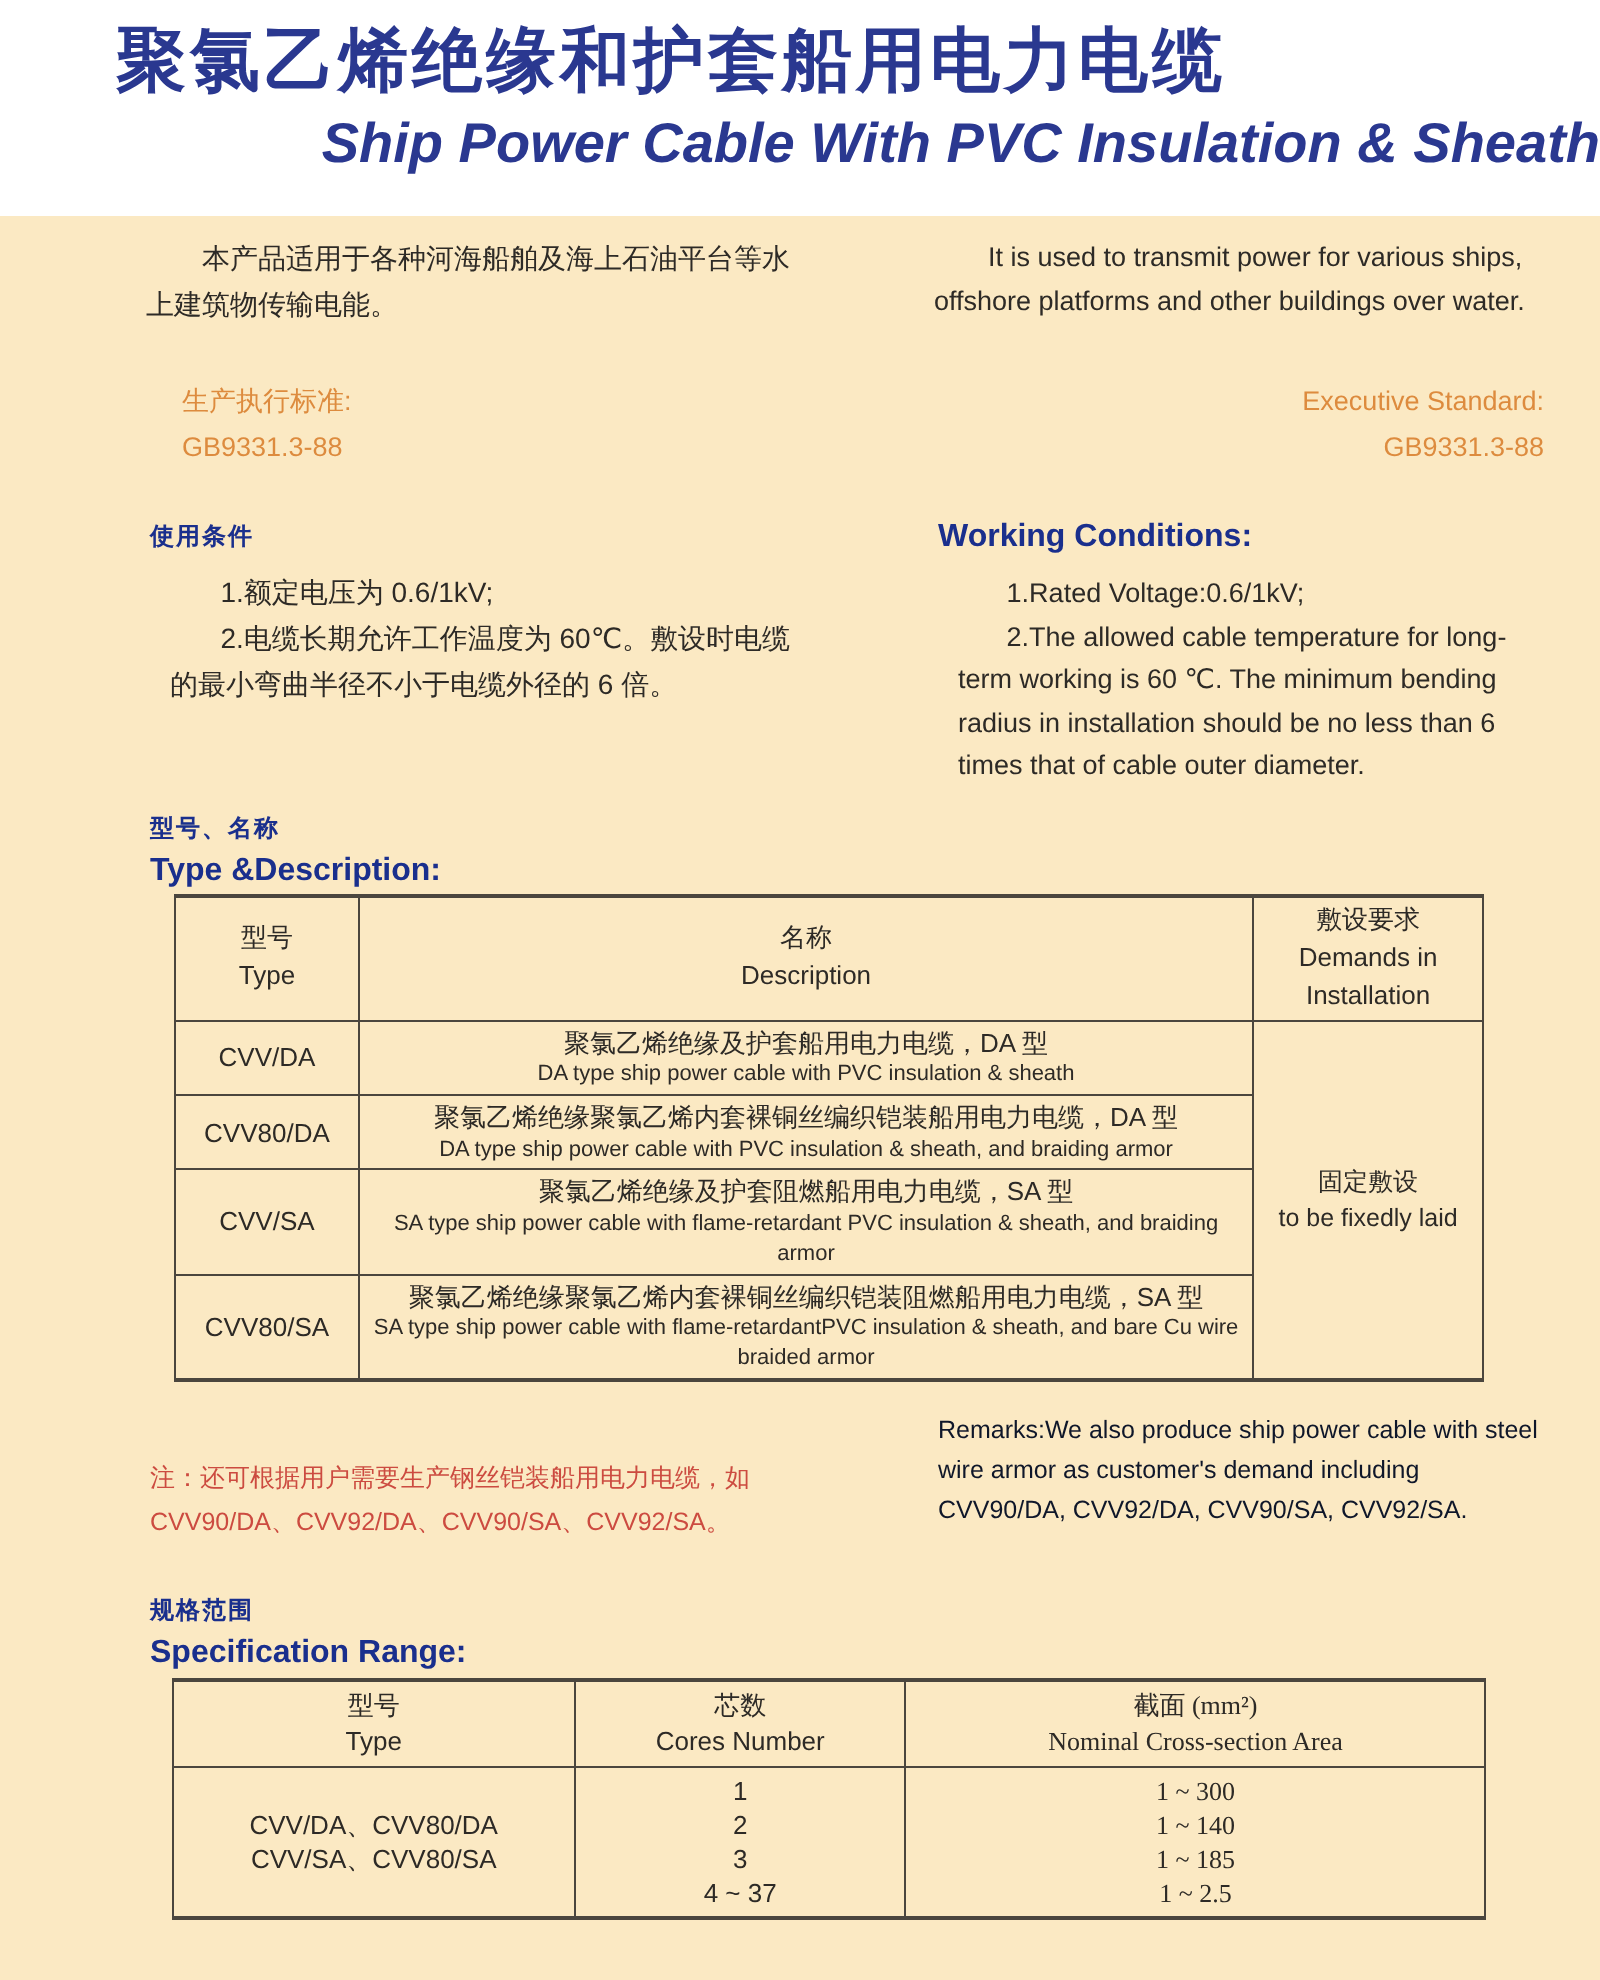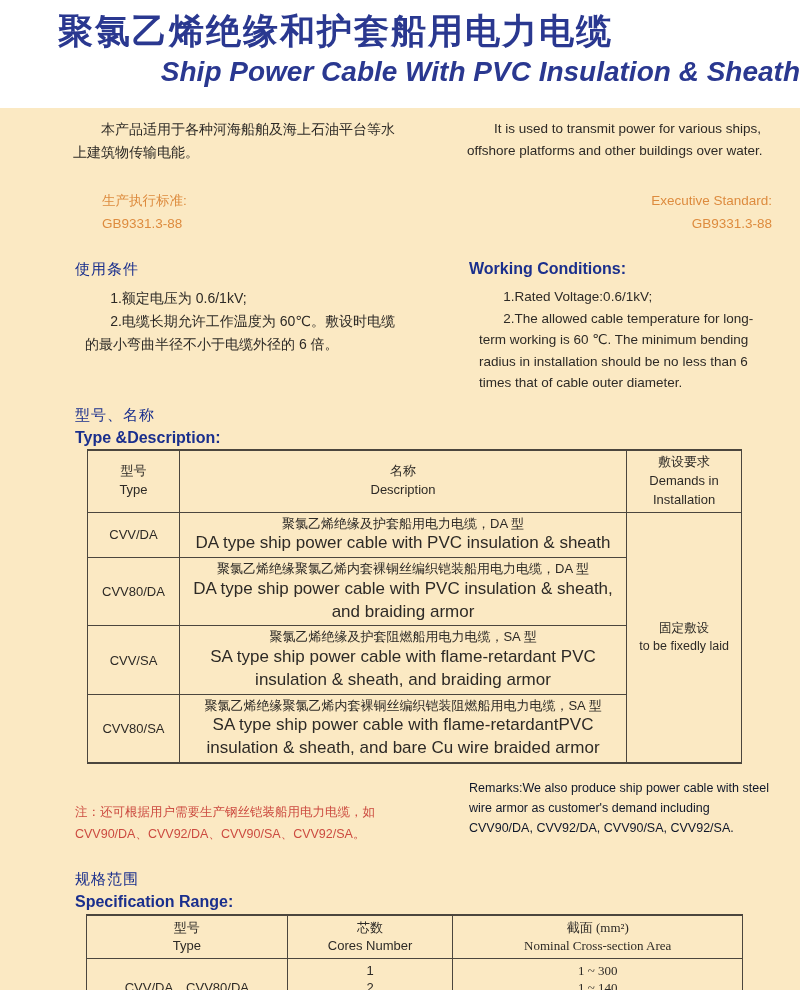--- a/index.html
+++ b/index.html
@@ -40,7 +40,7 @@
   
   .std-row { margin-top:26px; }
   .std { color:#dd8b3e; font-size:13.5px; line-height:1.7; }
-  .std-l { margin-left:27px; }
+  .std-l { margin-left:16px; }
   .std-r { margin-left:22px;text-align:right; }
 
   

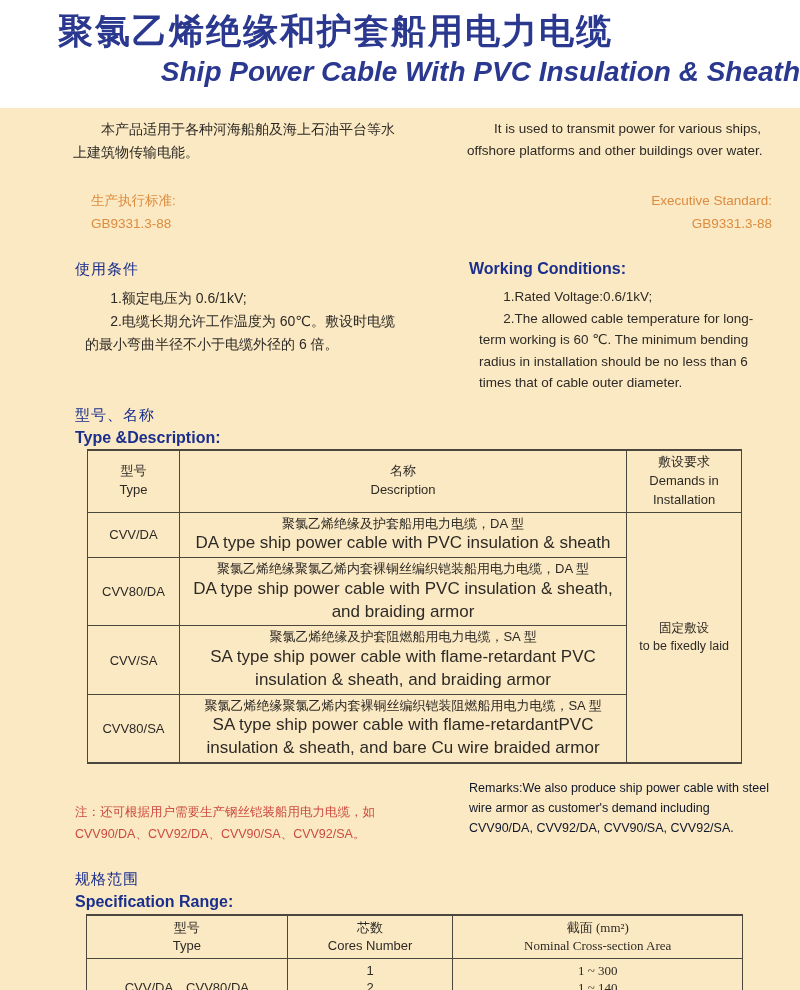--- a/index.html
+++ b/index.html
@@ -44,7 +44,7 @@
   .std-r { margin-left:22px;text-align:right; }
 
   
-  .h-zh { color:#1a2f8d; font-size:15px; font-weight:normal; letter-spacing:1px; }
+  .h-zh { color:#1a2f8d; font-size:12px; font-weight:bold; letter-spacing:1px; }
   .h-en { color:#1a2f8d; font-size:16px; font-weight:bold; }
 
   

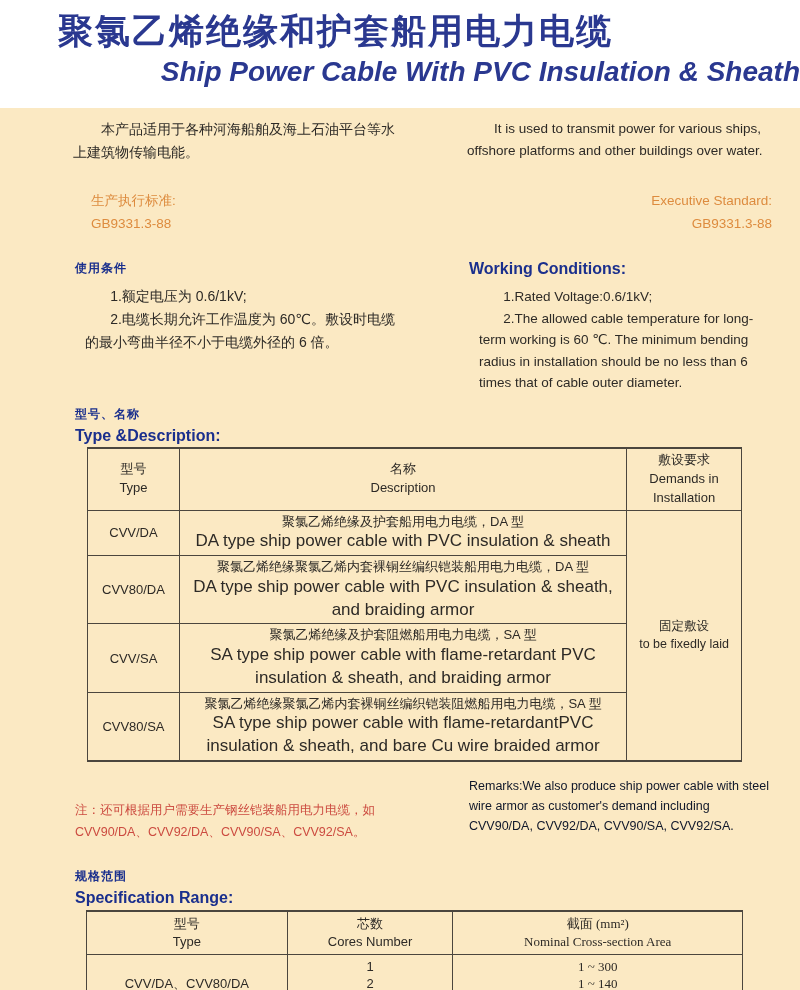--- a/index.html
+++ b/index.html
@@ -71,7 +71,7 @@
   .main-table .hdr td { height:48px; font-size:13px; line-height:1.45; }
   .main-table .drow td { height:37px; }
   .d-zh { font-size:13px; line-height:1.35; }
-  .d-en { font-size:17px; line-height:1.35; }
+  .d-en { font-size:11px; line-height:1.35; }
 
   
   .note-row { margin-top:14px; }

